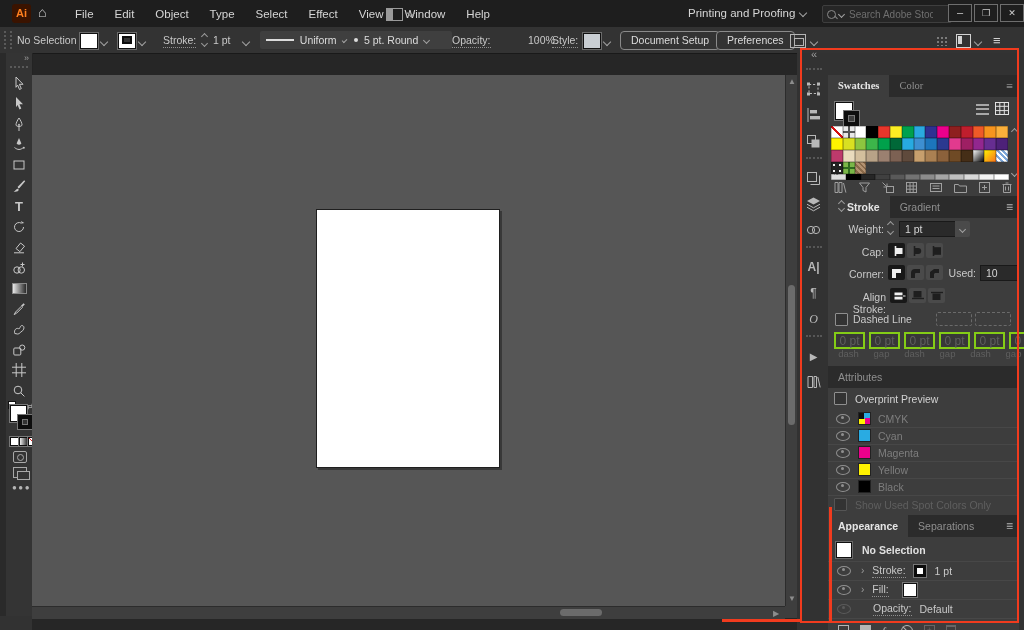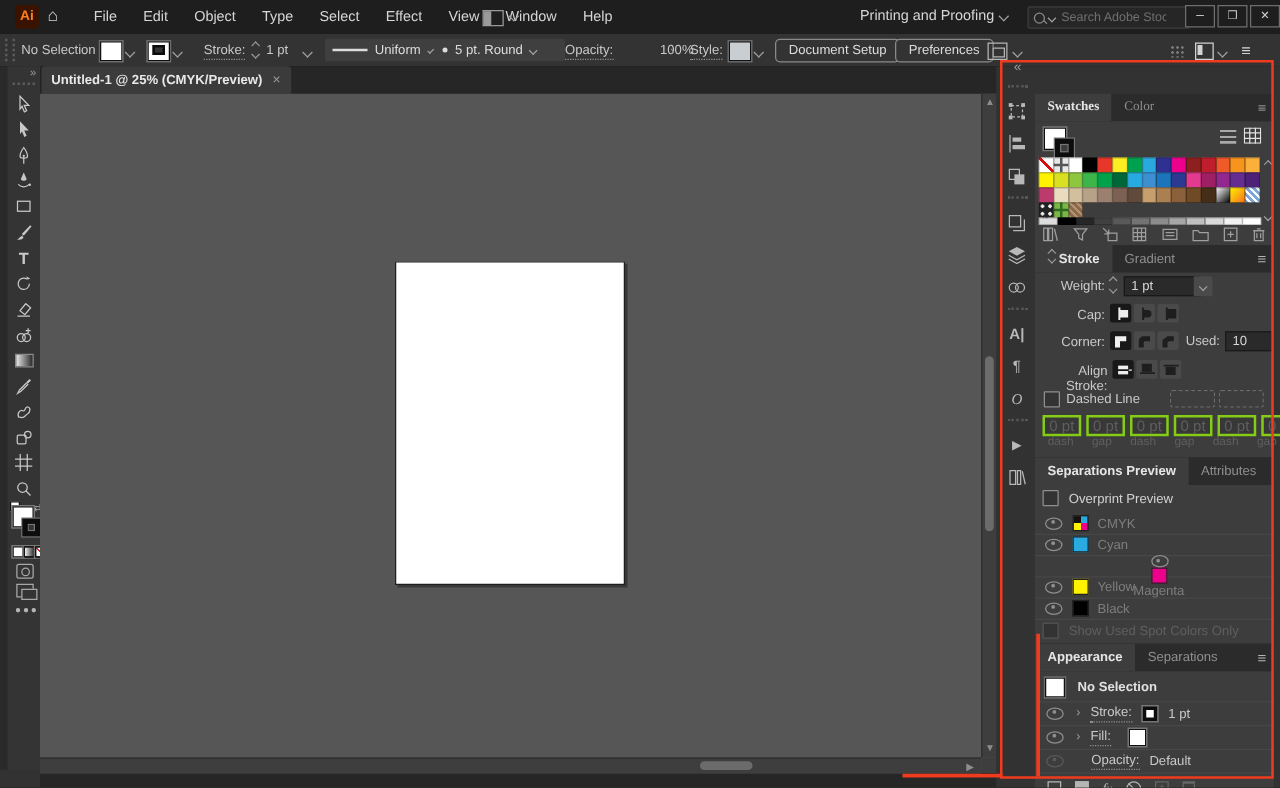--- a/index.html
+++ b/index.html
@@ -284,12 +284,6 @@
     <span class="hamb" style="left:993px;top:6px;">≡</span>
   </div>
 
-  <div id="tabbar">
-    <div id="doctab">
-      <span class="title">Untitled-1 @ 25% (CMYK/Preview)</span>
-      <span class="tab-close">×</span>
-    </div>
-  </div>
 
   <div id="toolrail">
     <div id="toolbar">

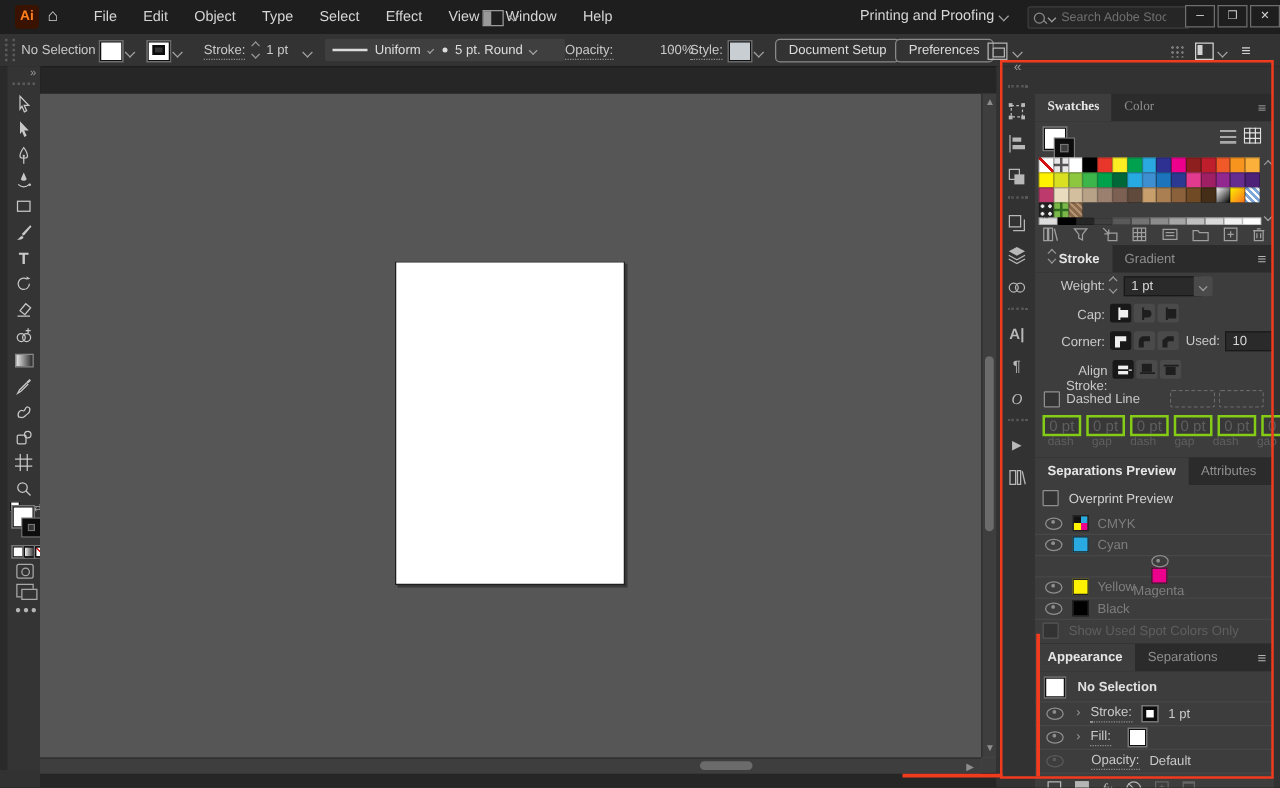--- a/index.html
+++ b/index.html
@@ -715,7 +715,6 @@
 
       <div class="panel" id="p-separations">
         <div class="tabrow">
-          <span class="tab active">Separations Preview</span>
           <span class="tab">Attributes</span>
         </div>
         <div class="sep-check">

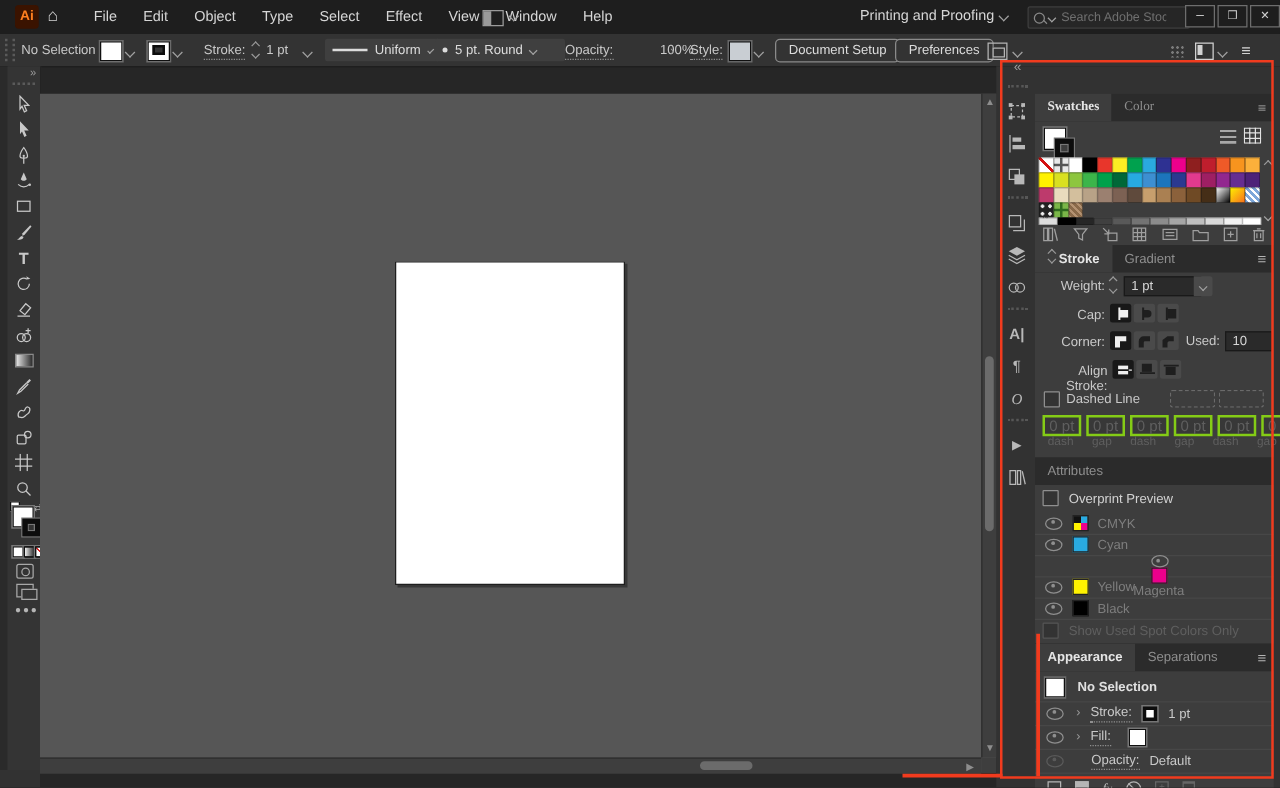--- a/index.html
+++ b/index.html
@@ -732,7 +732,7 @@
               <span class="plate-chip" style="background: rgb(41, 171, 226);"></span>
               <span class="plate-label">Cyan</span>
             </div>
-            <div class="sep-row" style="top: 78px; flex-direction: column;">
+            <div class="sep-row" style="top: 78px;">
               <span class="eye" style="margin-left: 8px;"></span>
               <span class="plate-chip" style="background: rgb(236, 0, 140);"></span>
               <span class="plate-label">Magenta</span>

